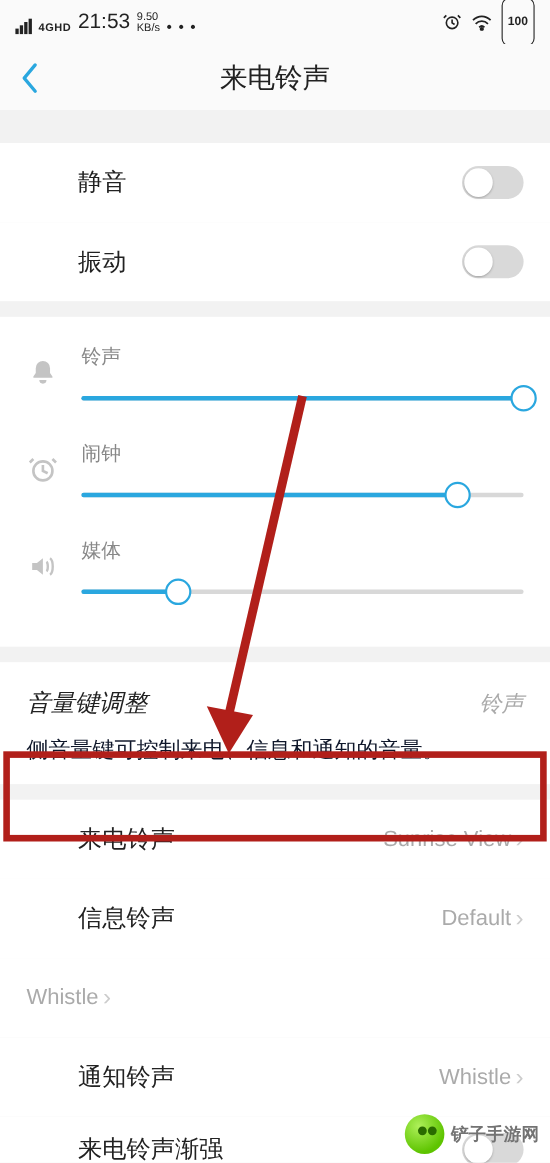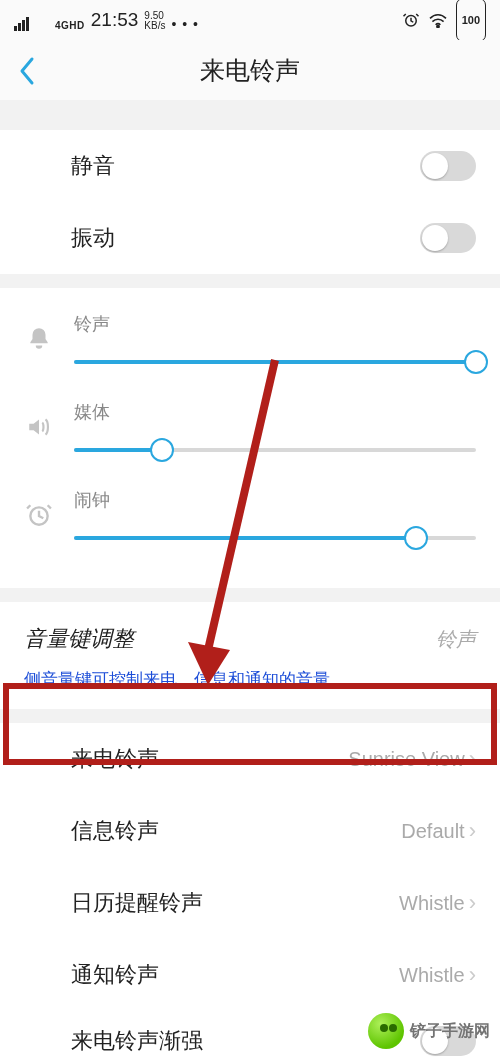--- a/index.html
+++ b/index.html
@@ -13,7 +13,7 @@
   .sb-signal span:nth-child(2){height:8px}
   .sb-signal span:nth-child(3){height:11px}
   .sb-signal span:nth-child(4){height:14px}
-  .sb-hd { font-size: 10px; font-weight: 700; letter-spacing: 0.5px; margin-left: 20px; }
+  .sb-hd { font-size: 10px; font-weight: 700; letter-spacing: 0.5px; }
   .sb-time { font-size: 19px; font-weight: 500; }
   .sb-speed { font-size: 10px; line-height: 1; text-align: left; }
   .sb-dots { font-size: 14px; letter-spacing: 1px; line-height: 1; }

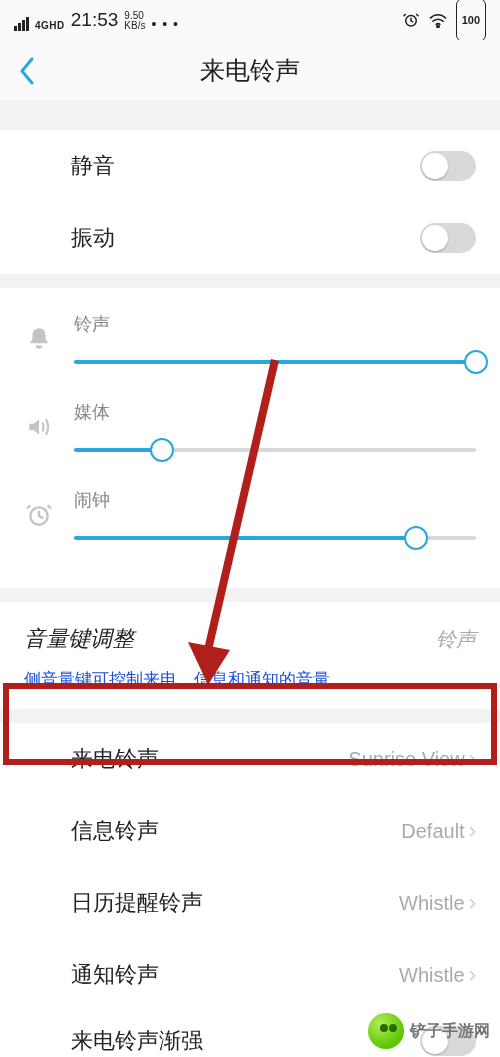--- a/index.html
+++ b/index.html
@@ -131,6 +131,22 @@
   </div>
   <div class="slider-row">
     <div class="slider-icon">
+      <svg width="26" height="26" viewBox="0 0 24 24" fill="none" stroke="#c4c4c4" stroke-width="2.2">
+          <circle cx="12" cy="13" r="8"></circle>
+          <path d="M12 8v5l4 2M4 3L1 6M20 3l3 3"></path>
+        </svg>
+    </div>
+    <div class="slider-main">
+      <div class="slider-label">闹钟</div>
+      <div class="slider-track">
+        <div class="track-bg"></div>
+          <div class="track-fill" style="width:85%"></div>
+          <div class="track-thumb" style="left:85%"></div>
+      </div>
+    </div>
+  </div>
+  <div class="slider-row">
+    <div class="slider-icon">
       <svg width="26" height="26" viewBox="0 0 24 24" fill="#c4c4c4">
           <path d="M3 9v6h4l5 4V5L7 9H3z"></path>
           <path d="M15 8c1.5 1 1.5 7 0 8M18 5c3 2 3 12 0 14" stroke="#c4c4c4" stroke-width="2" fill="none"></path>
@@ -145,22 +161,6 @@
       </div>
     </div>
   </div>
-  <div class="slider-row">
-    <div class="slider-icon">
-      <svg width="26" height="26" viewBox="0 0 24 24" fill="none" stroke="#c4c4c4" stroke-width="2.2">
-          <circle cx="12" cy="13" r="8"></circle>
-          <path d="M12 8v5l4 2M4 3L1 6M20 3l3 3"></path>
-        </svg>
-    </div>
-    <div class="slider-main">
-      <div class="slider-label">闹钟</div>
-      <div class="slider-track">
-        <div class="track-bg"></div>
-          <div class="track-fill" style="width:85%"></div>
-          <div class="track-thumb" style="left:85%"></div>
-      </div>
-    </div>
-  </div>
 </div>
 
 <div class="gap-sm"></div>

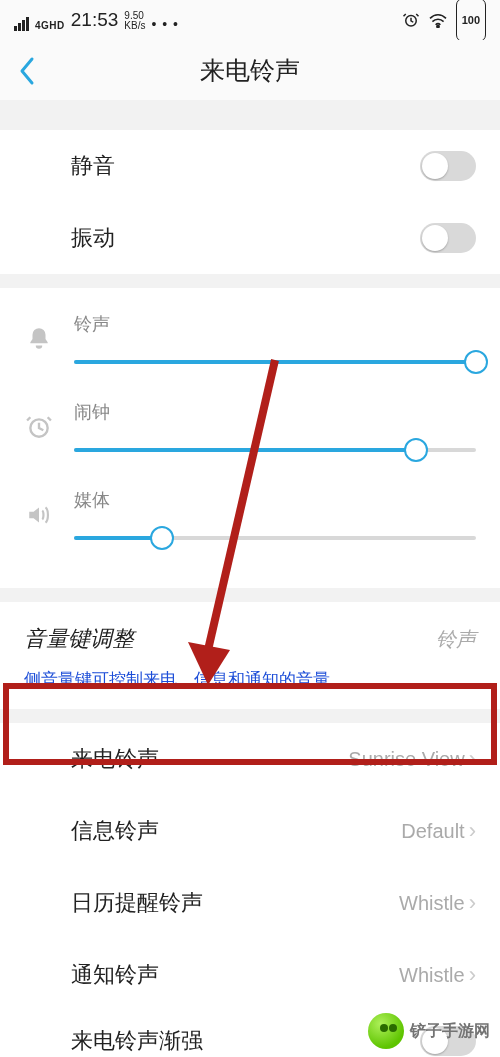--- a/index.html
+++ b/index.html
@@ -40,7 +40,7 @@
   .section2 { background: #fff; padding: 22px 24px 18px 24px; }
   .sec-head { display: flex; justify-content: space-between; align-items: center; font-size: 22px; font-style: italic; }
   .sec-head .val { color: #aaa; font-size: 20px; }
-  .sec-note { color: #1d4ed8; font-size: 17px; margin-top: 14px; }
+  .sec-note { color: #0f172a; font-size: 20px; margin-top: 14px; }
   .hl-box { position: absolute; border: 6px solid #b11f1a; left: 3px; right: 3px; top: 683px; height: 82px; pointer-events: none; z-index: 40; }
   .arrow-svg { position: absolute; left: 180px; top: 350px; width: 110px; height: 340px; z-index: 50; pointer-events: none; }
   .chev { color: #ccc; font-size: 22px; }

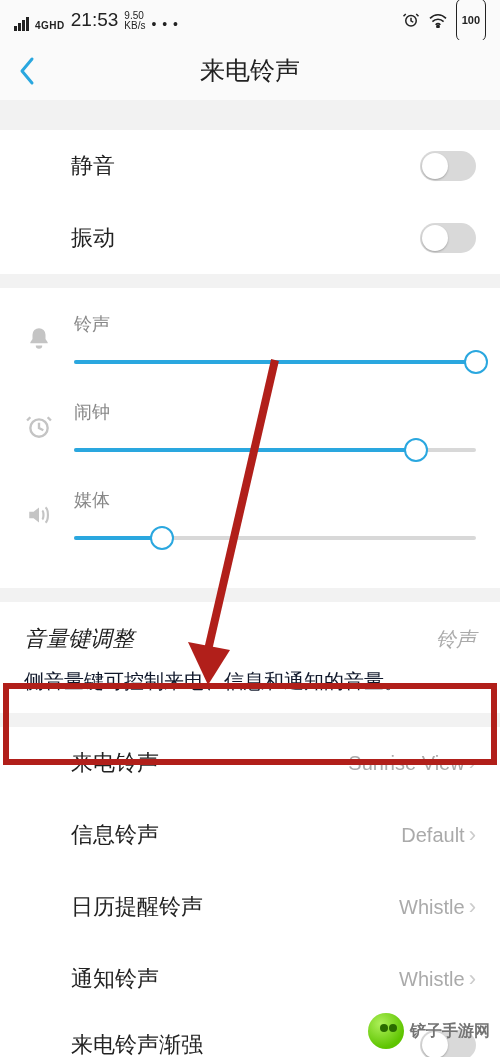--- a/index.html
+++ b/index.html
@@ -190,7 +190,6 @@
     </span>
 </div>
 <div class="row">
-  <span class="label">日历提醒铃声</span>
   <span class="value">
       <span>Whistle</span>
       <span class="chev">›</span>

